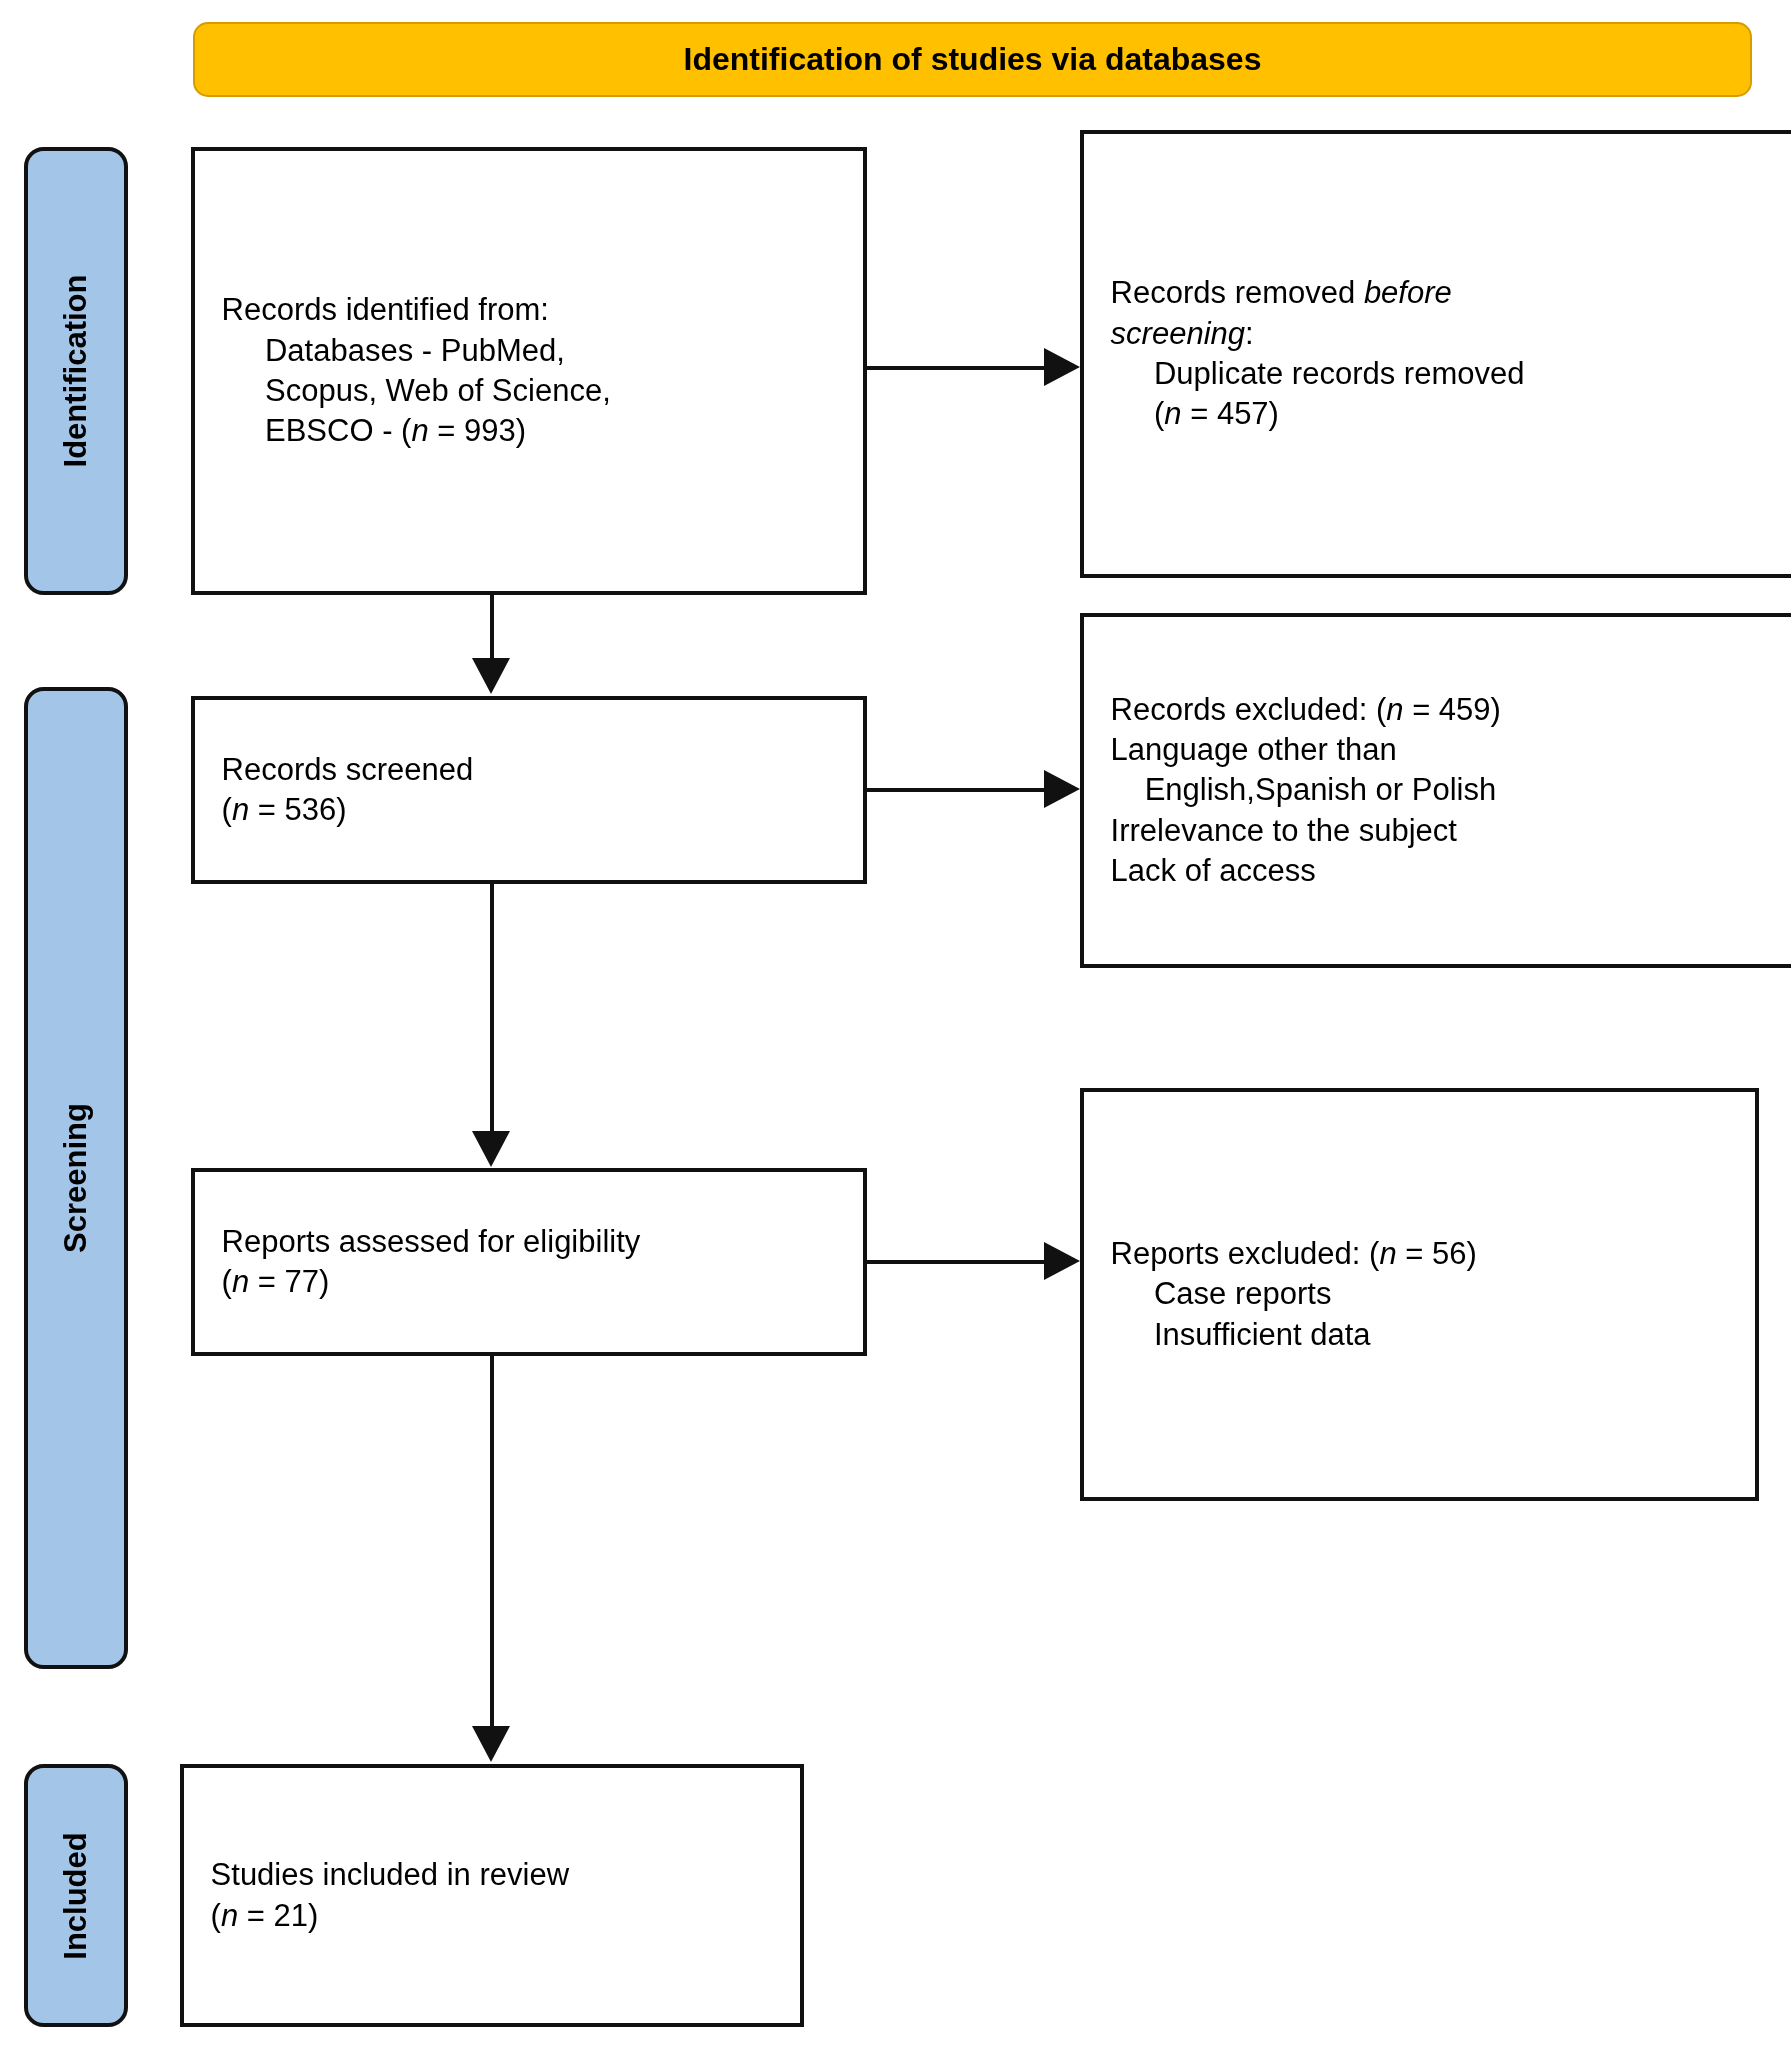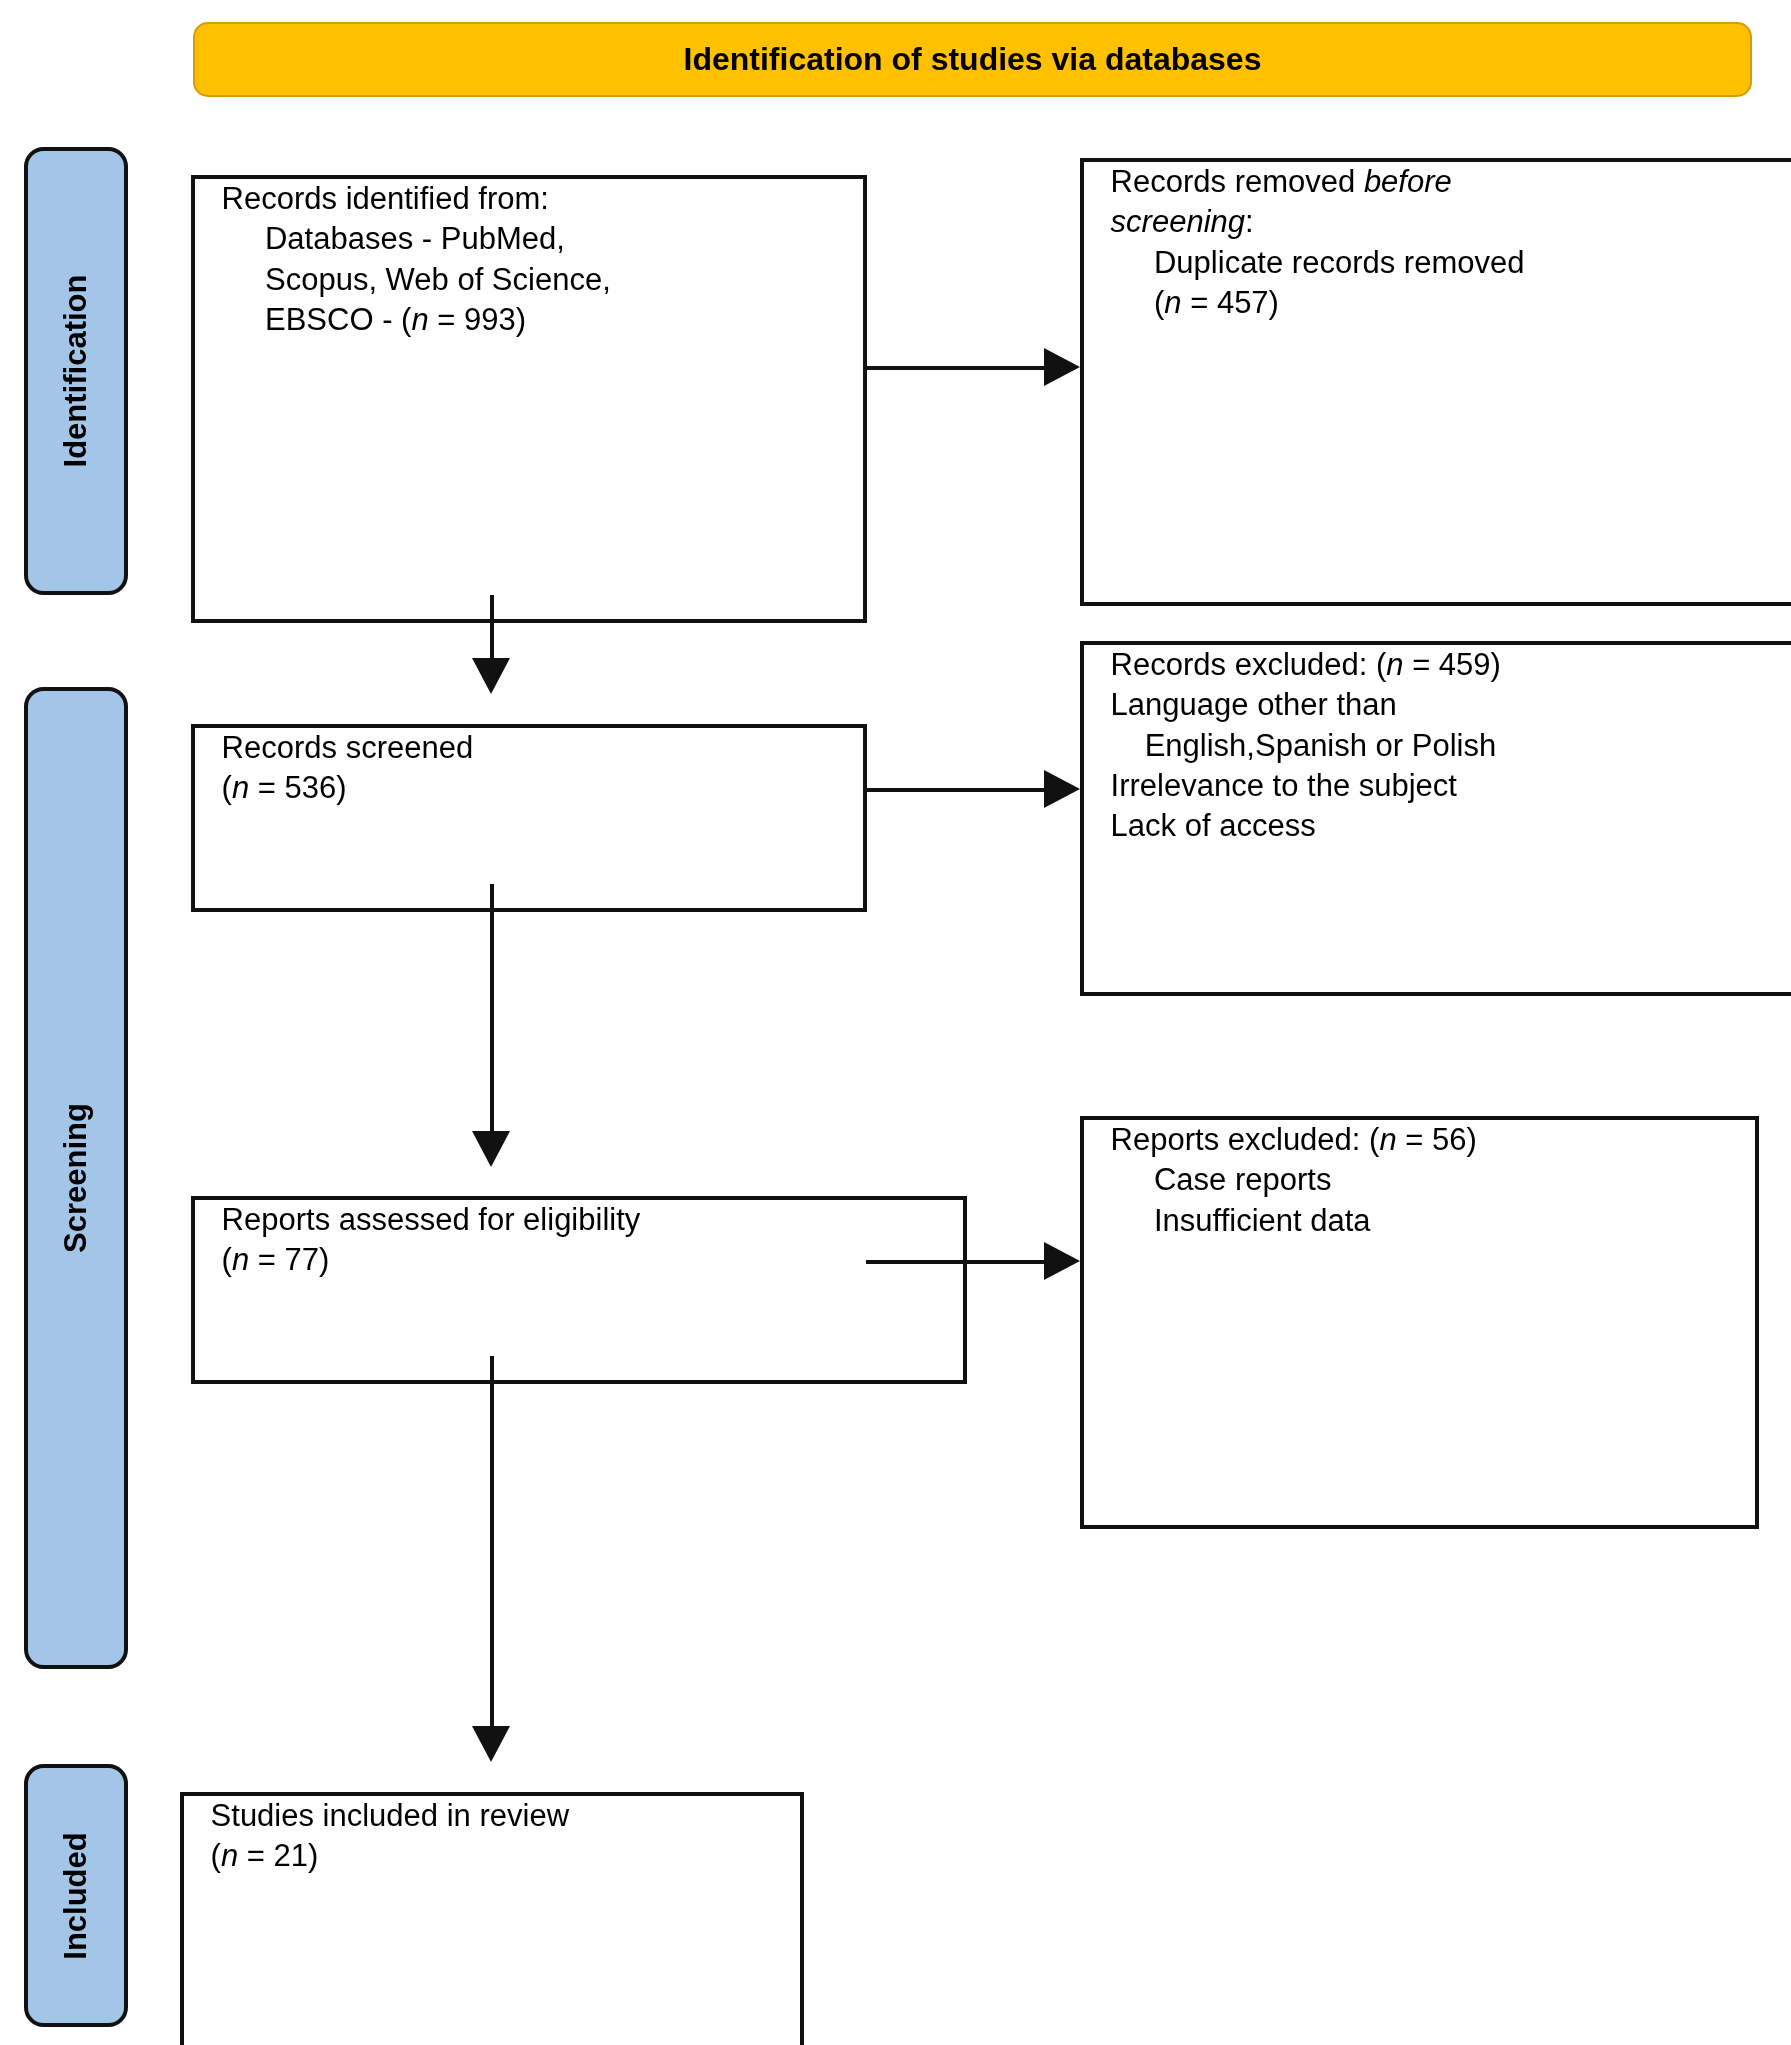--- a/index.html
+++ b/index.html
@@ -70,8 +70,7 @@
     border: 4.6px solid #111111;
     box-sizing: border-box;
     display: flex;
-    align-items: flex-start;
-    margin-top: 28px;
+    align-items: center;
   }
   .box-text {
     font-size: 31px;

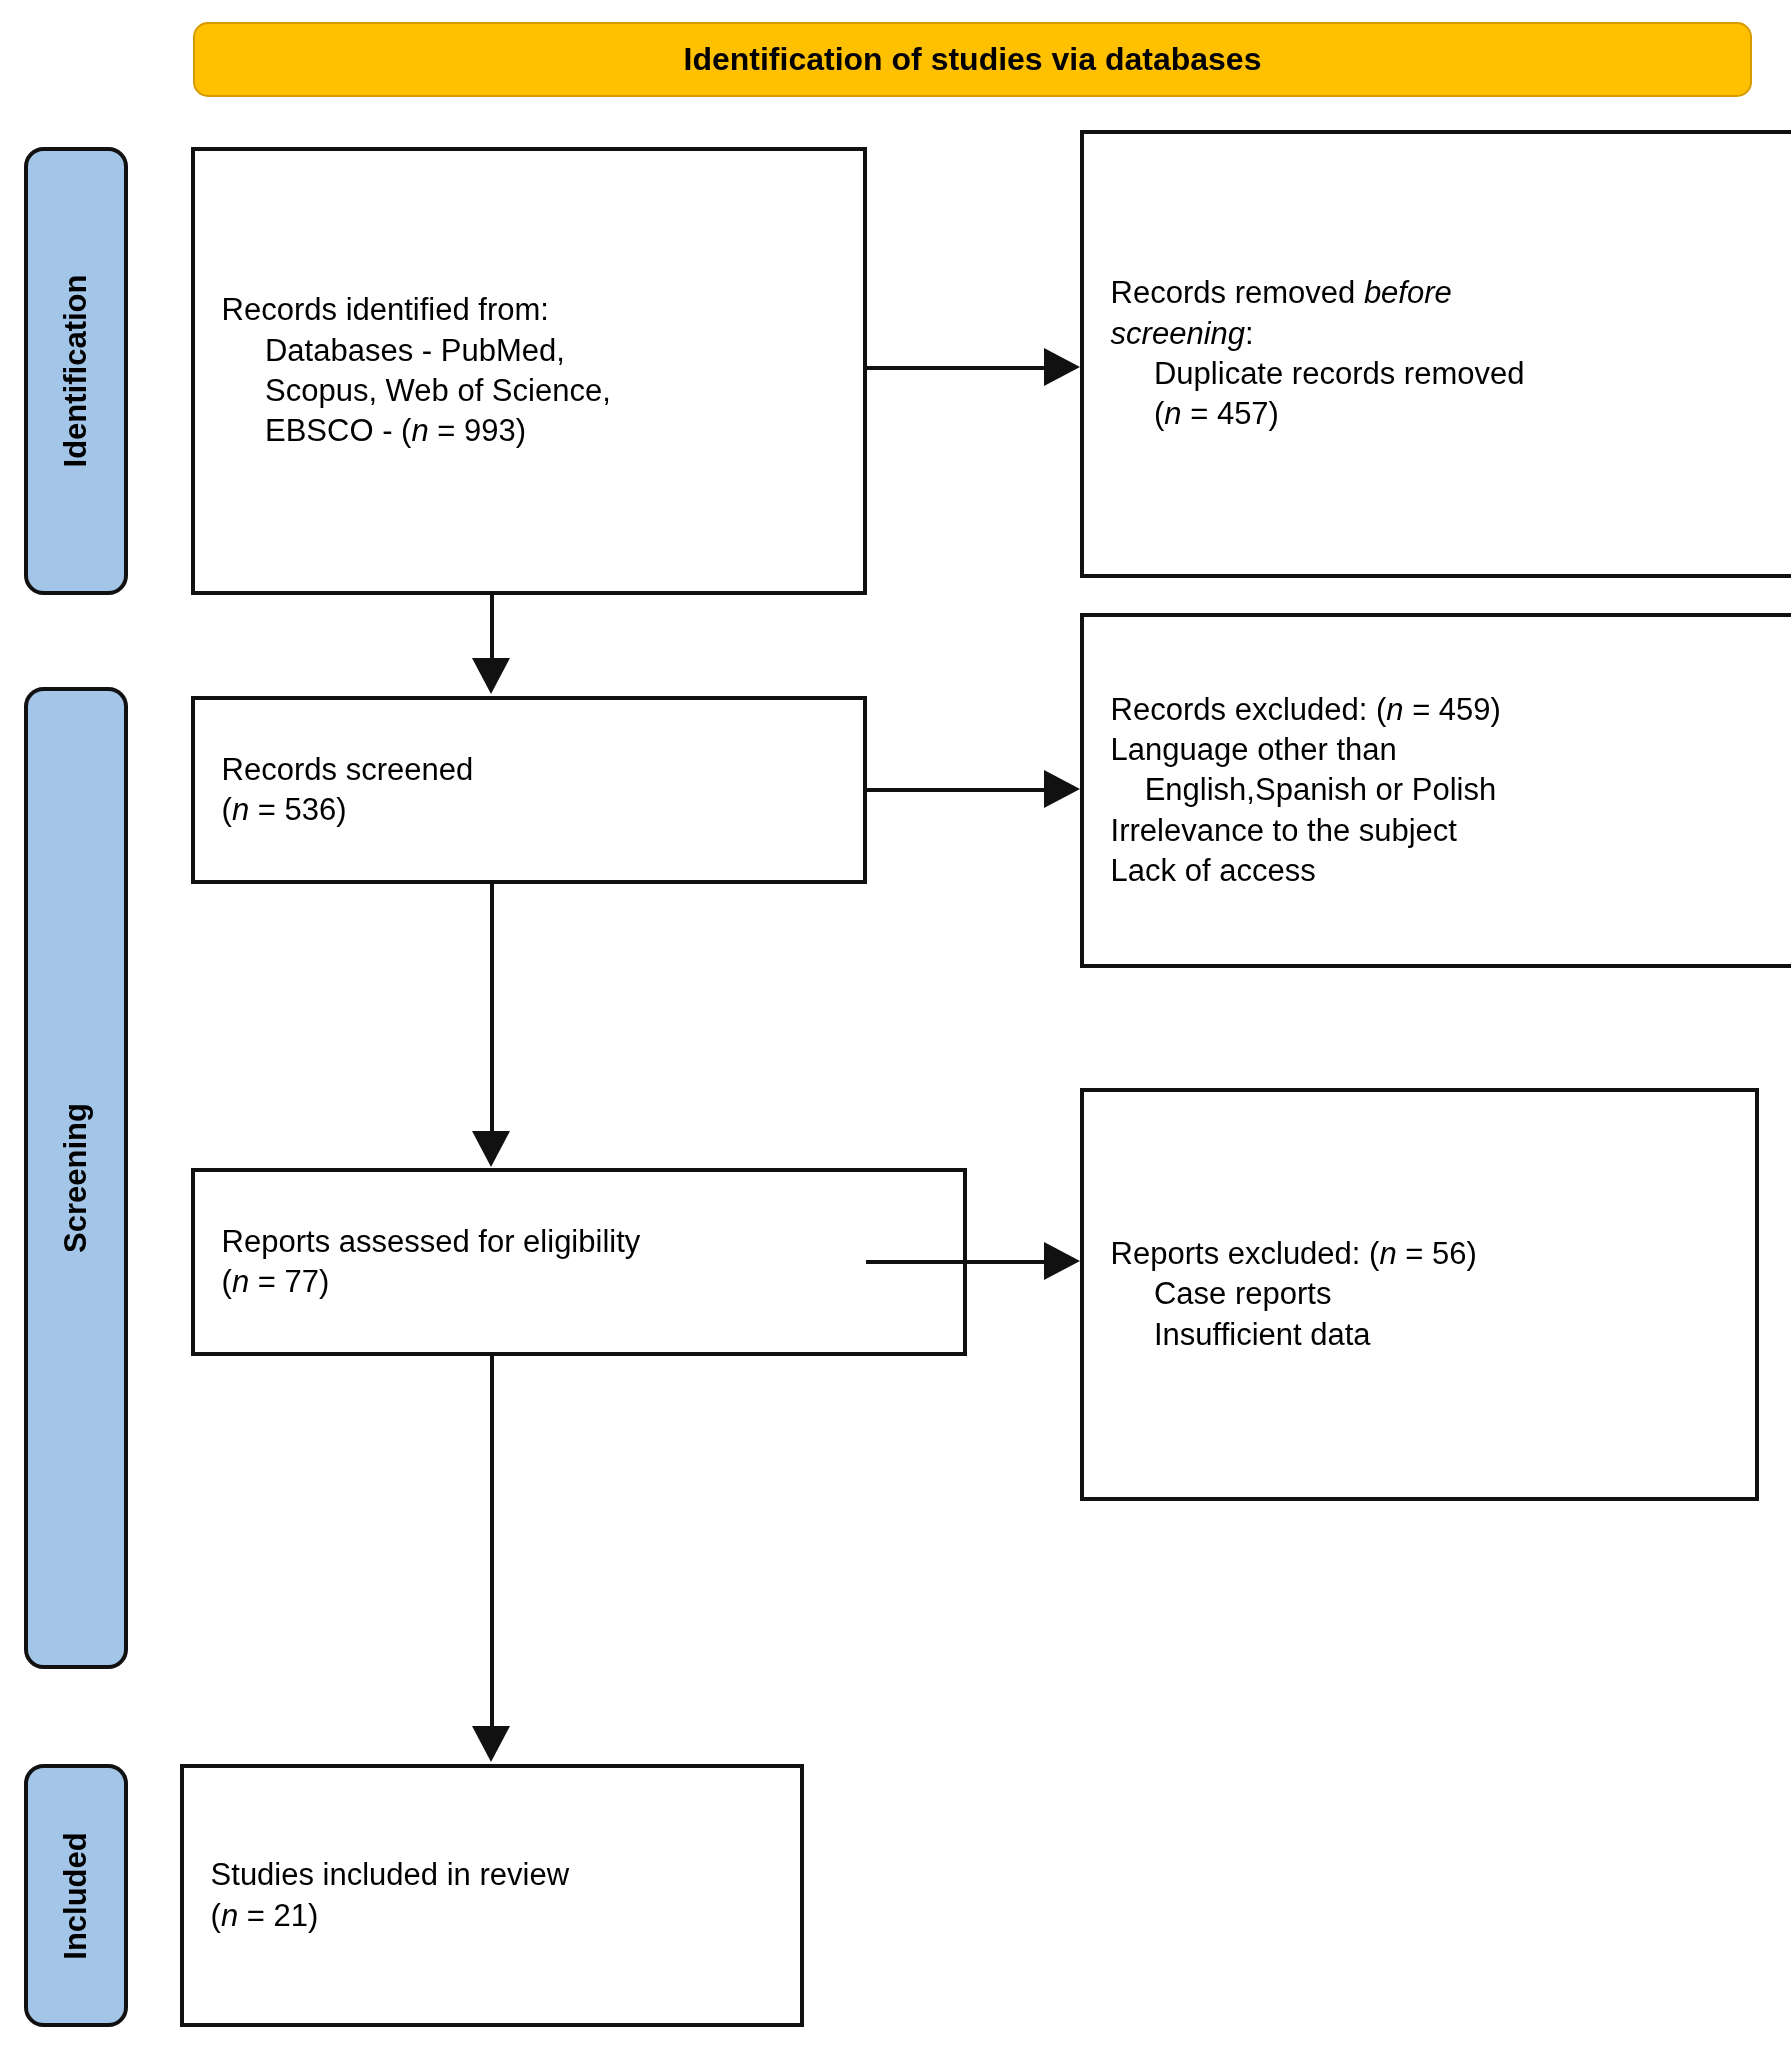--- a/index.html
+++ b/index.html
@@ -159,7 +159,7 @@
 <span>Lack of access</span></div>
   </div>
 
-  <div class="box" style="left:191px; top:1168px; width:776px; height:188px;">
+  <div class="box" style="left:191px; top:1168px; width:676px; height:188px;">
     <div class="box-text"><span>Reports assessed for eligibility</span>
 <span><span>(</span><i>n</i><span> = 77)</span></span></div>
   </div>

